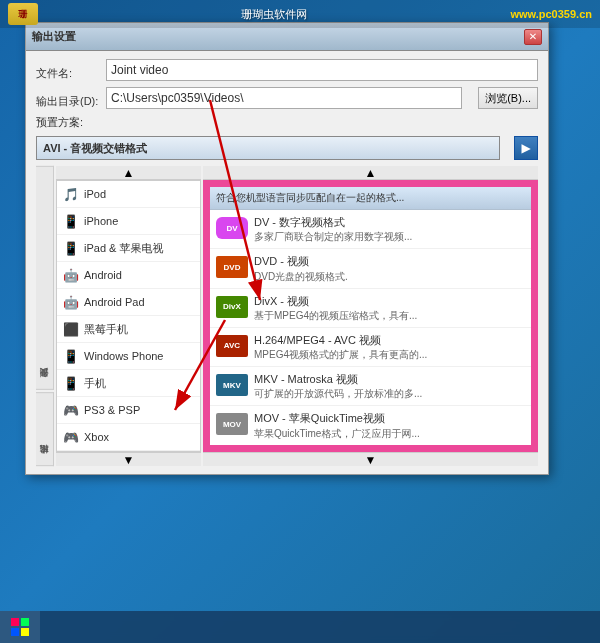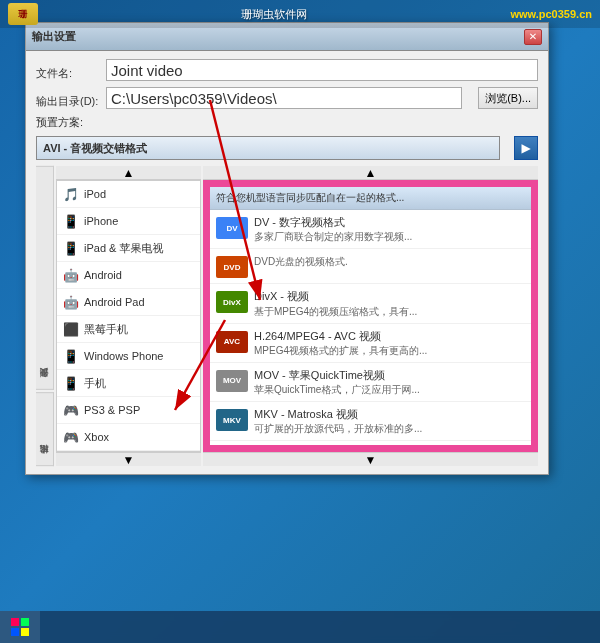--- a/index.html
+++ b/index.html
@@ -119,7 +119,7 @@
       border: 1px solid #aaa;
       background: #fff;
       padding: 0 4px;
-      font-size: 15px;
+      font-size: 12px;
       color: #333;
     }
     .browse-btn {

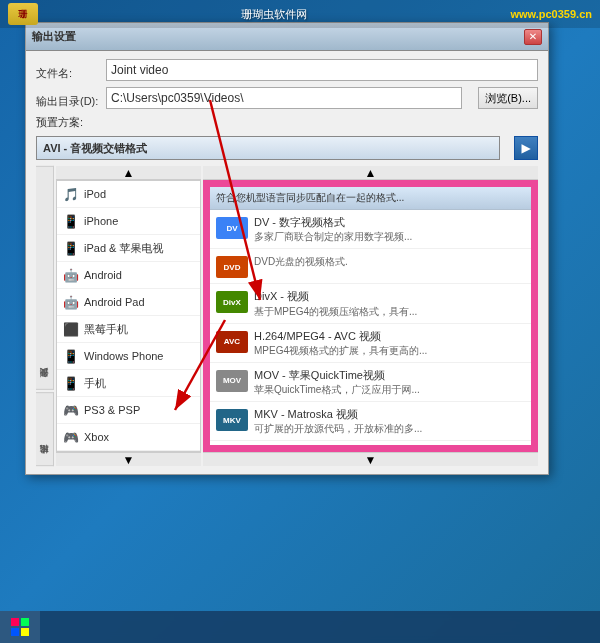--- a/index.html
+++ b/index.html
@@ -225,7 +225,7 @@
       border-radius: 2px;
       margin-top: 2px;
     }
-    .badge-dv { background: #3b82f6; }
+    .badge-dv { background: #d946ef; border-radius: 6px; }
     .badge-dvd { background: #cc4400; }
     .badge-divx { background: #448800; }
     .badge-h264 { background: #aa2200; }

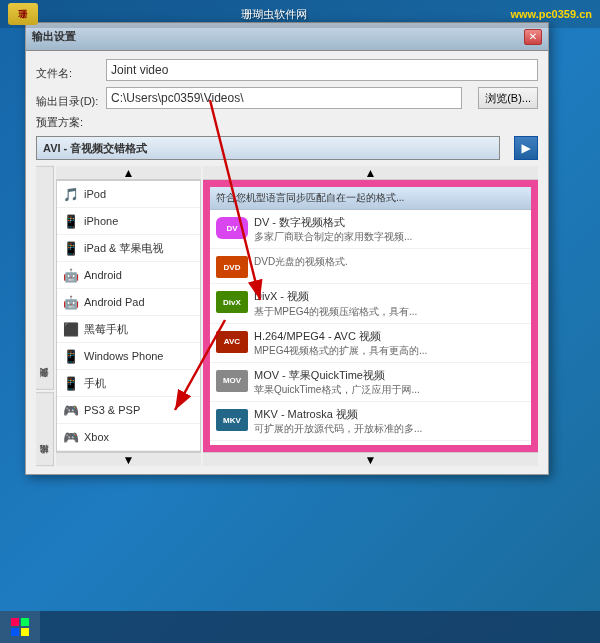--- a/index.html
+++ b/index.html
@@ -467,6 +467,7 @@
               <div class="format-item">
     <div class="format-badge badge-dvd">DVD</div>
     <div class="format-text">
+      <div class="format-name">DVD - 视频</div>
       <div class="format-desc">DVD光盘的视频格式.</div>
     </div>
   </div>

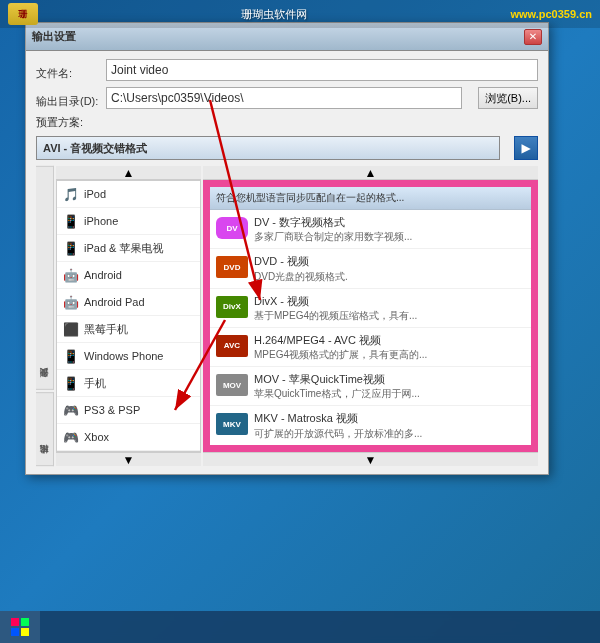--- a/index.html
+++ b/index.html
@@ -486,17 +486,17 @@
     </div>
   </div>
               <div class="format-item">
+    <div class="format-badge badge-mkv">MKV</div>
+    <div class="format-text">
+      <div class="format-name">MKV - Matroska 视频</div>
+      <div class="format-desc">可扩展的开放源代码，开放标准的多...</div>
+    </div>
+  </div>
+              <div class="format-item">
     <div class="format-badge badge-mov">MOV</div>
     <div class="format-text">
       <div class="format-name">MOV - 苹果QuickTime视频</div>
       <div class="format-desc">苹果QuickTime格式，广泛应用于网...</div>
-    </div>
-  </div>
-              <div class="format-item">
-    <div class="format-badge badge-mkv">MKV</div>
-    <div class="format-text">
-      <div class="format-name">MKV - Matroska 视频</div>
-      <div class="format-desc">可扩展的开放源代码，开放标准的多...</div>
     </div>
   </div>
               <div class="format-item">

